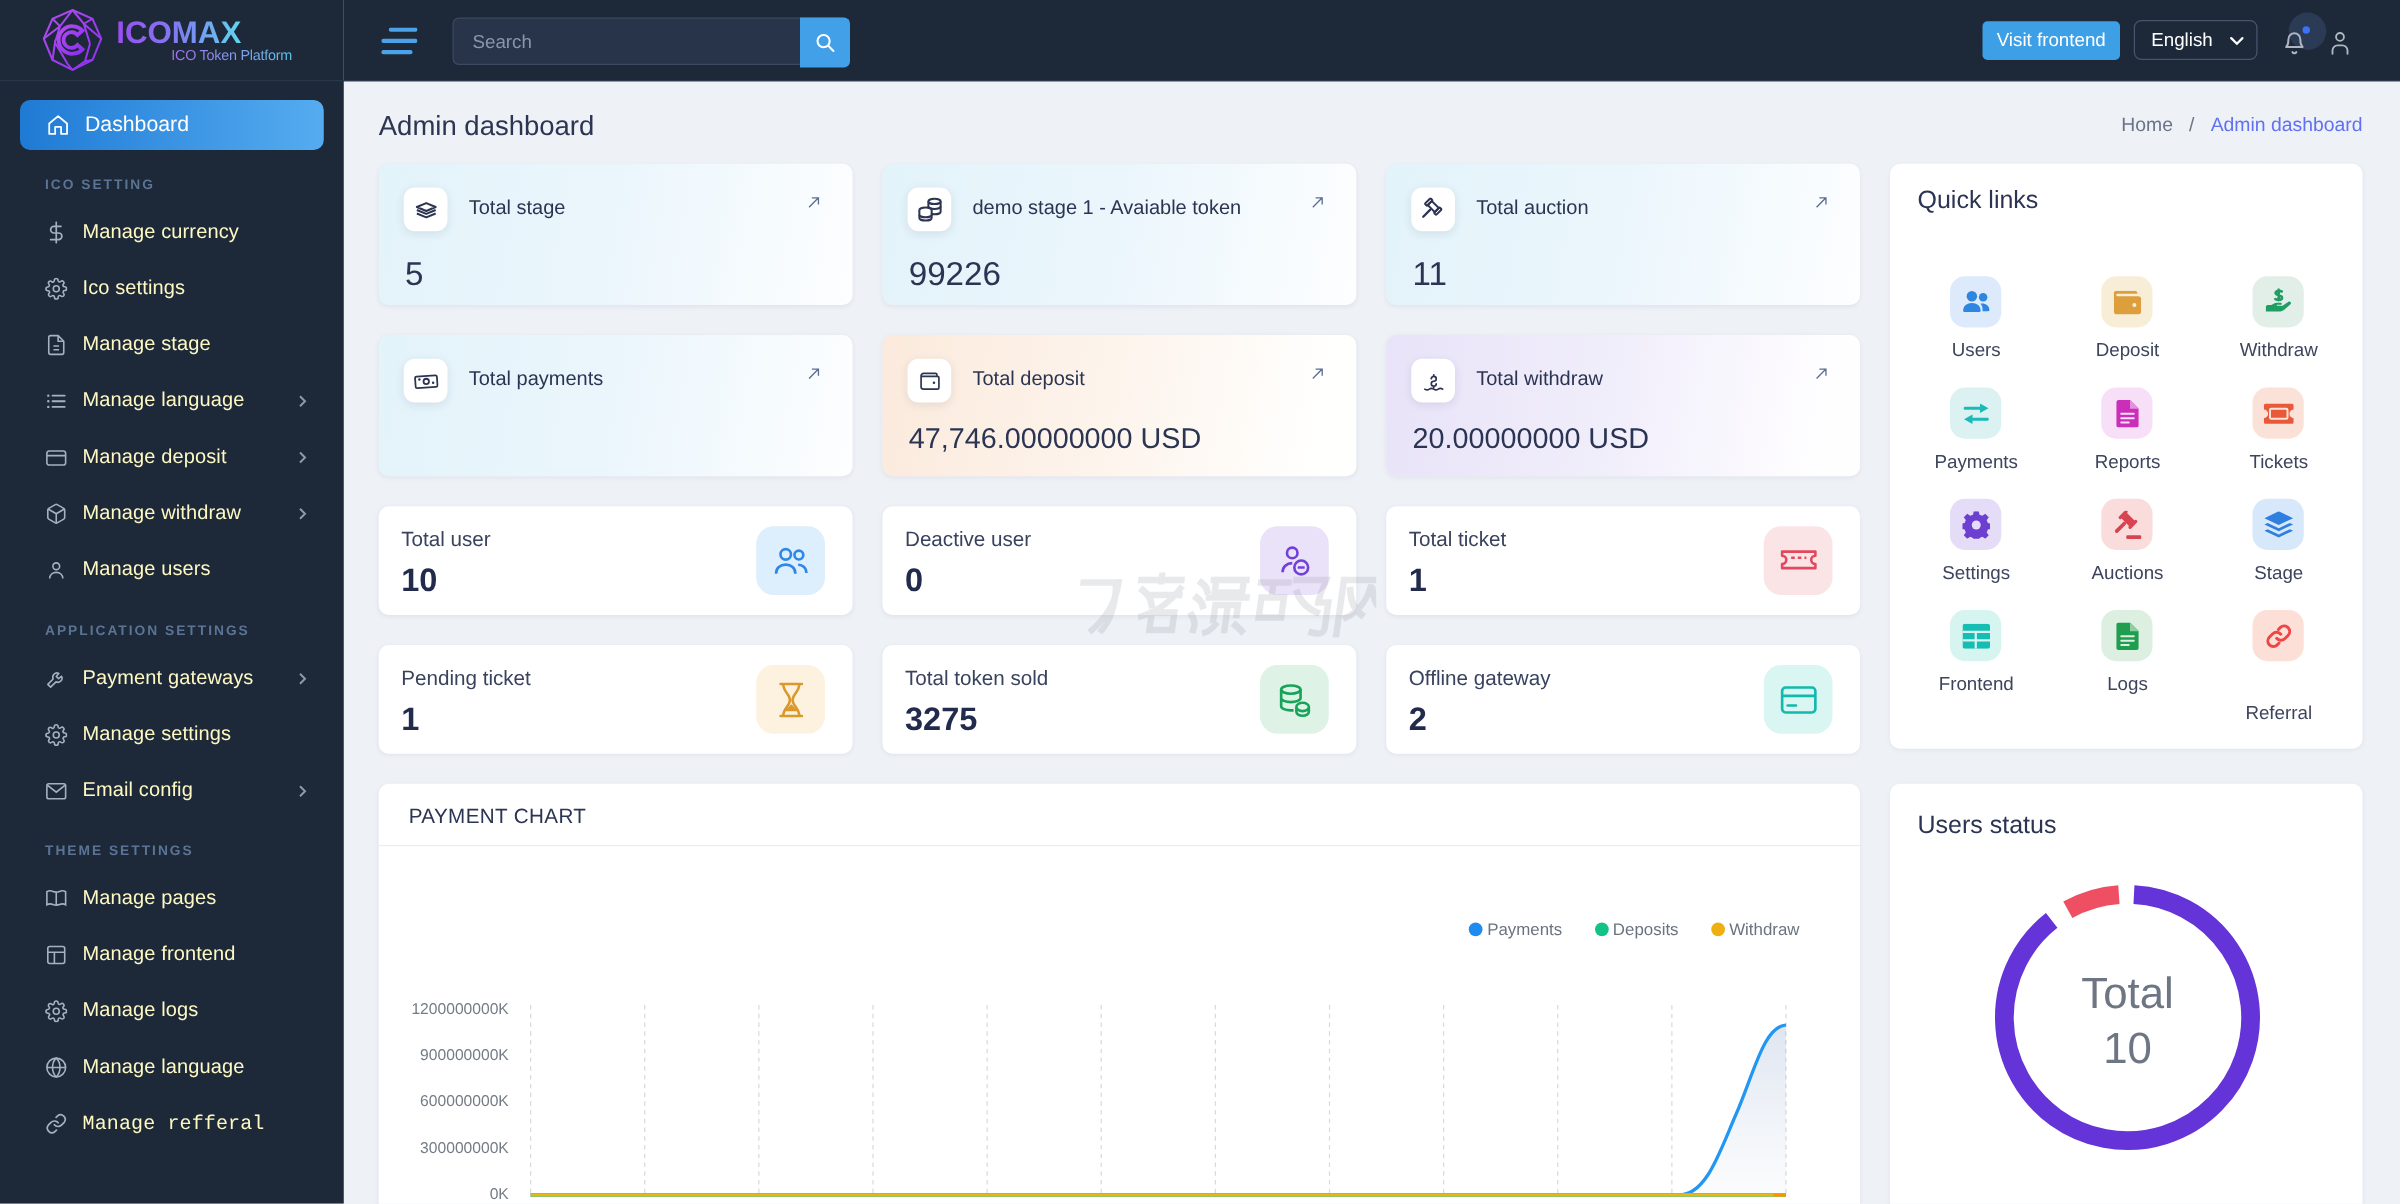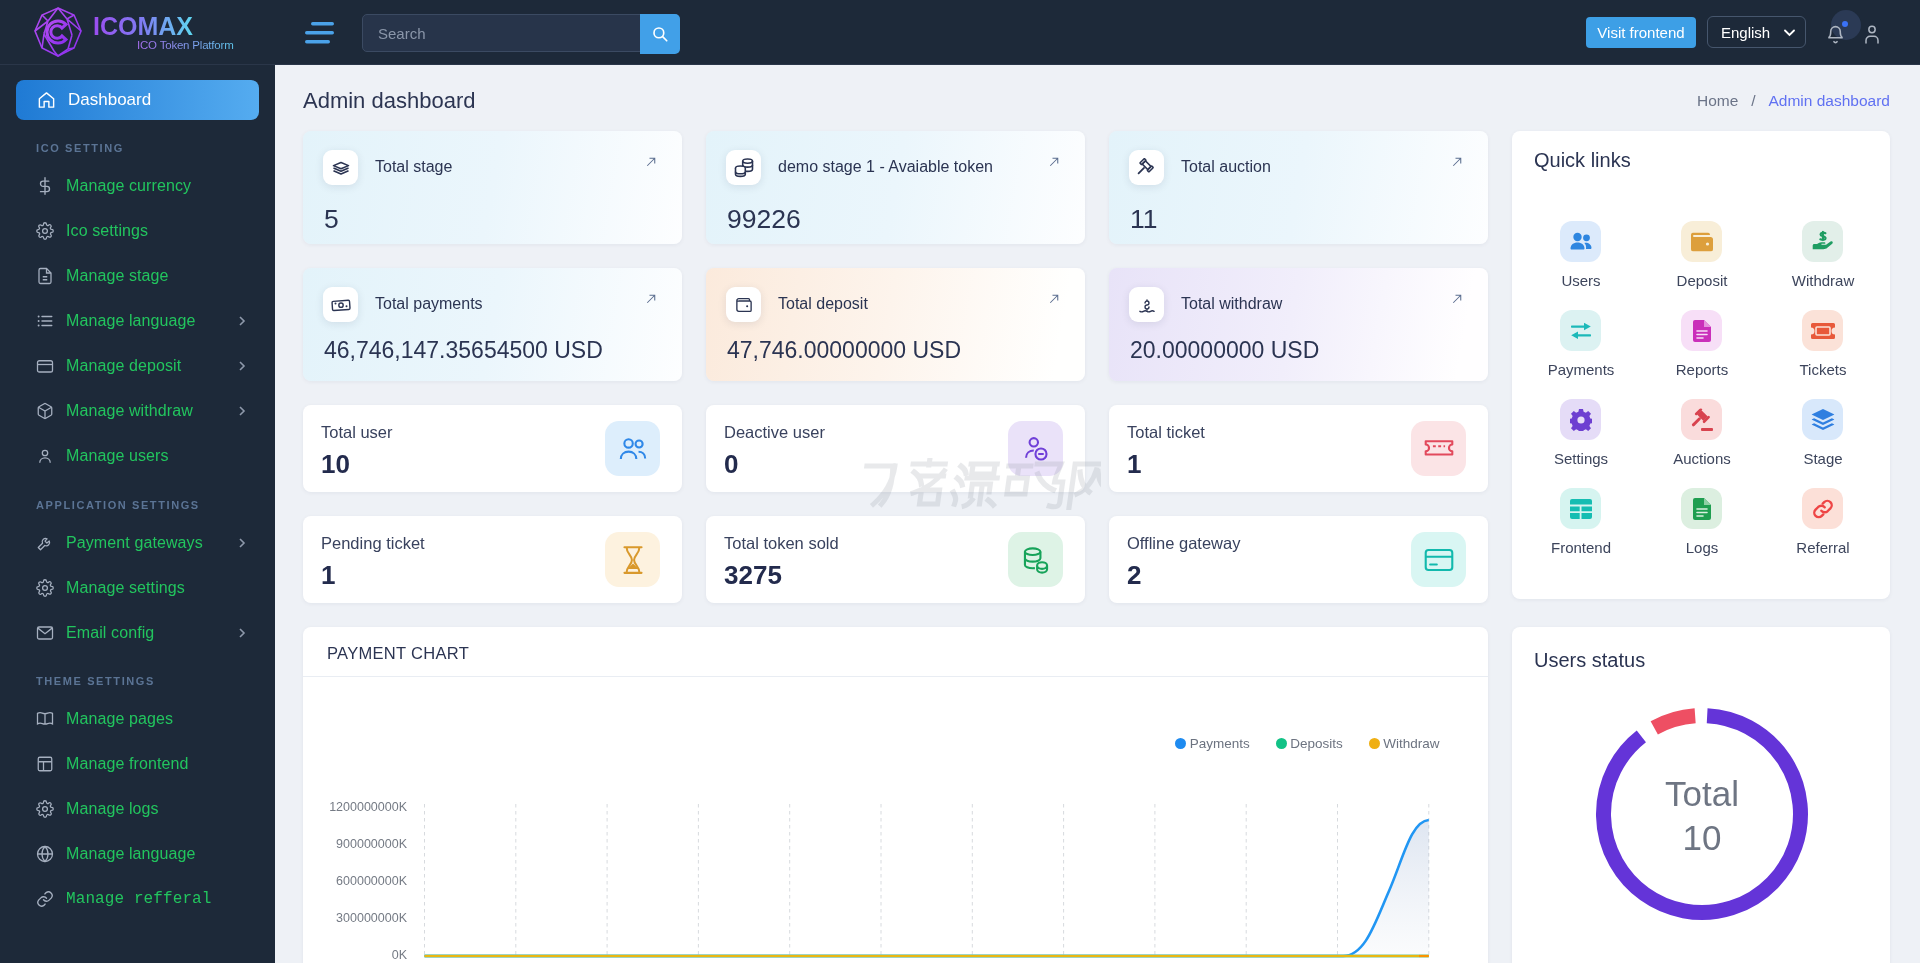--- a/index.html
+++ b/index.html
@@ -9,7 +9,7 @@
   #sidebar { position:absolute; left:0; top:0; width:275px; height:963px; background:#1d2939; }
   #logo { position:absolute; left:0; top:0; width:275px; height:65px; border-bottom:1px solid #2a3649; }
   #topbar { position:absolute; left:275px; top:0; width:1645px; height:65px; background:#1d2939; border-bottom:1px solid #2a3649; }
-  .navitem { position:absolute; left:0; width:275px; height:44px; color:#22c55e; font-size:16px; letter-spacing:0.1px; }
+  .navitem { position:absolute; left:0; width:275px; height:44px; color:#fef9c3; font-size:16px; letter-spacing:0.1px; }
   .navitem .ic { position:absolute; left:36px; top:50%; transform:translateY(-50%); width:18px; height:18px; }
   .navitem .tx { position:absolute; left:66px; top:50%; transform:translateY(-50%); }
   .navitem .chev { position:absolute; right:28px; top:50%; transform:translateY(-50%); width:10px; height:10px; }

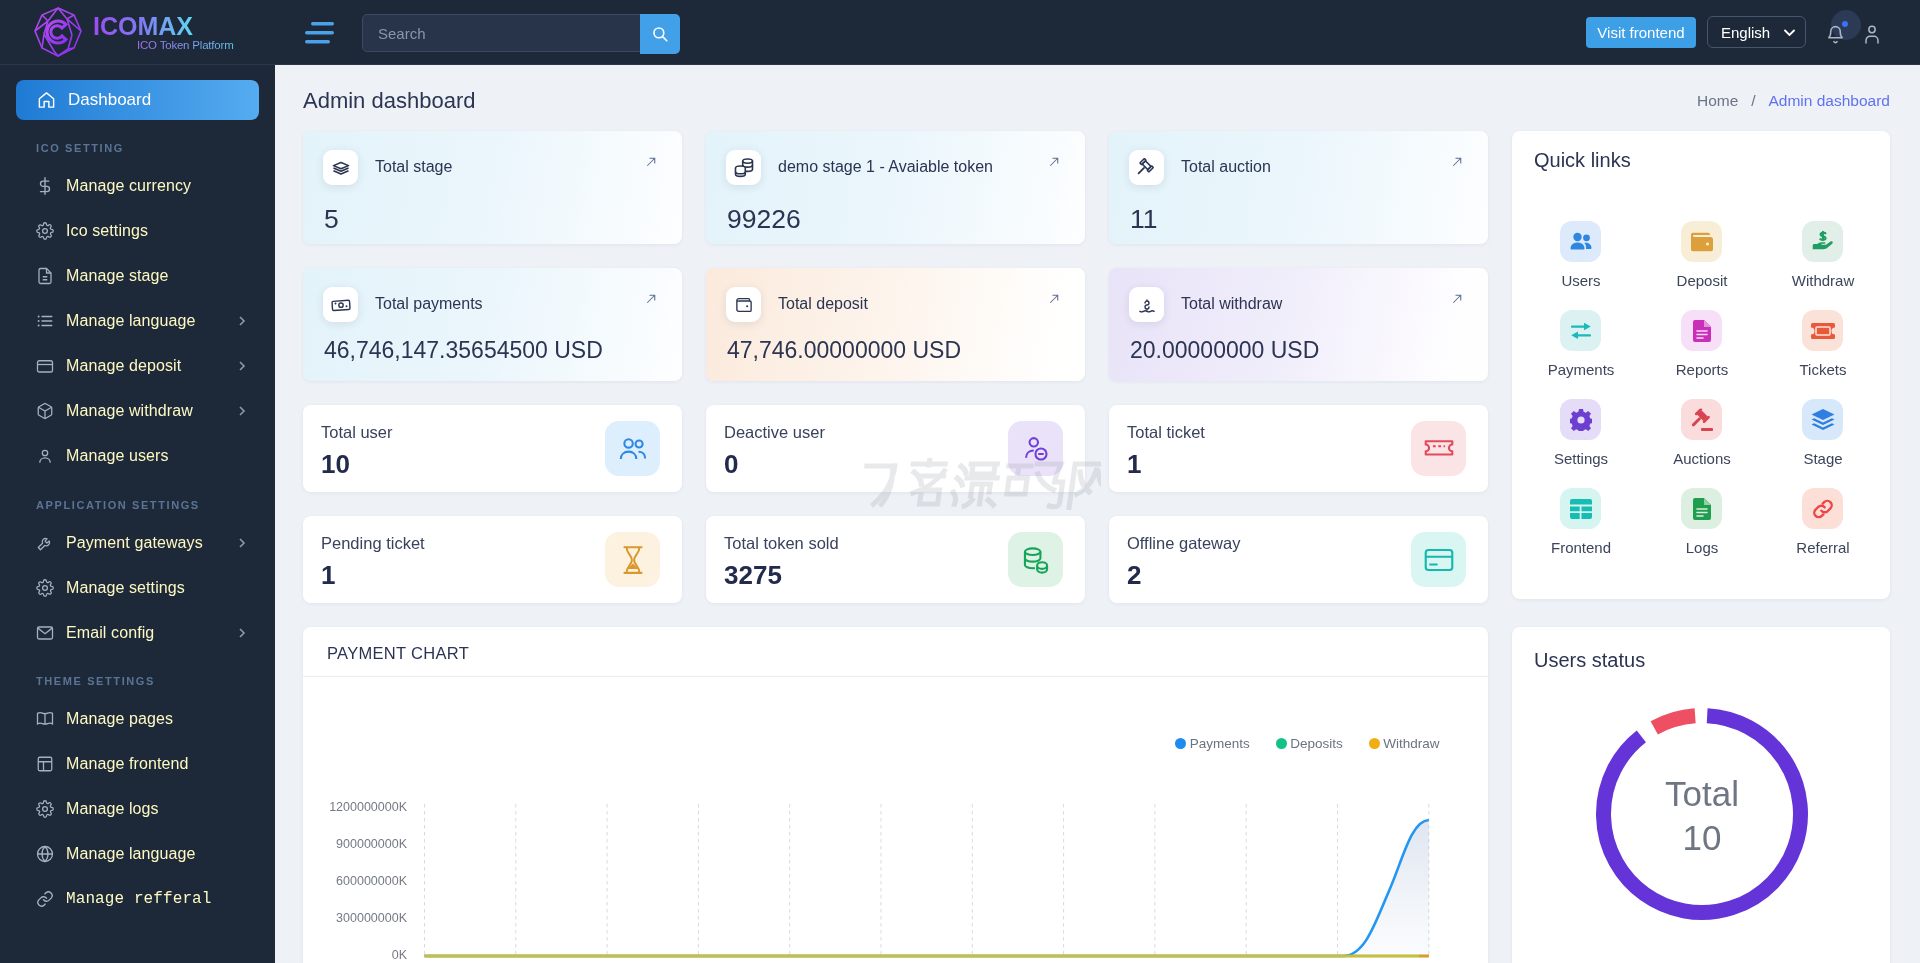--- a/index.html
+++ b/index.html
@@ -292,7 +292,6 @@
       </svg>
     </div>
   <div class="stat-title">Total payments</div>
-  <div class="stat-num" style="font-size:23px;top:69px;">46,746,147.35654500 USD</div>
   <svg class="goarr" viewBox="0 0 16 16" fill="none" stroke="#5a6d8f" stroke-width="1.4">
       <path d="M3 13L13 3M6 3h7v7"></path>
     </svg>

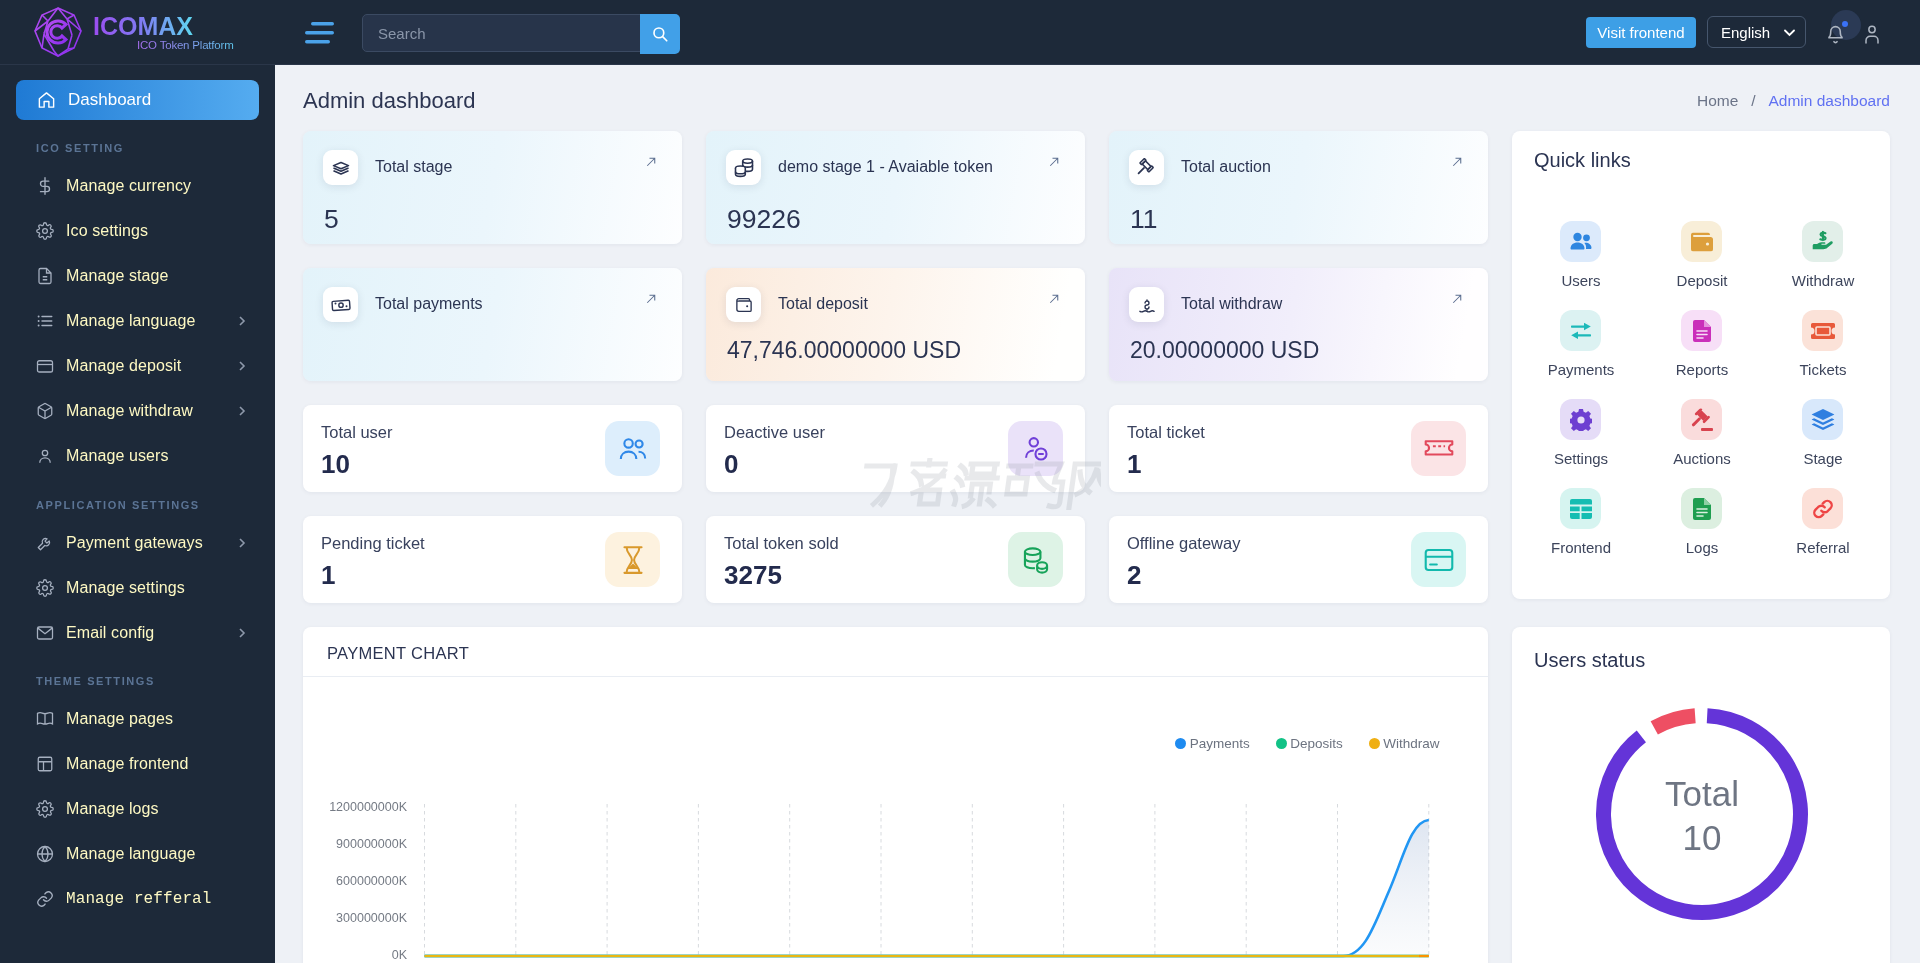--- a/index.html
+++ b/index.html
@@ -492,7 +492,7 @@
         <path d="M13.8 10.2a4.8 4.8 0 0 0-7-.4l-2.9 2.9a4.8 4.8 0 0 0 6.8 6.8l1.6-1.6" stroke-linecap="round"></path>
       </svg>
     </div>
-  <div class="ql-label" style="left:311px;top:408px;">Referral</div>
+  <div class="ql-label" style="left:311px;top:431px;">Referral</div>
 </div>
 
 <div class="card" style="left:303px;top:627px;width:1185px;height:400px;">

